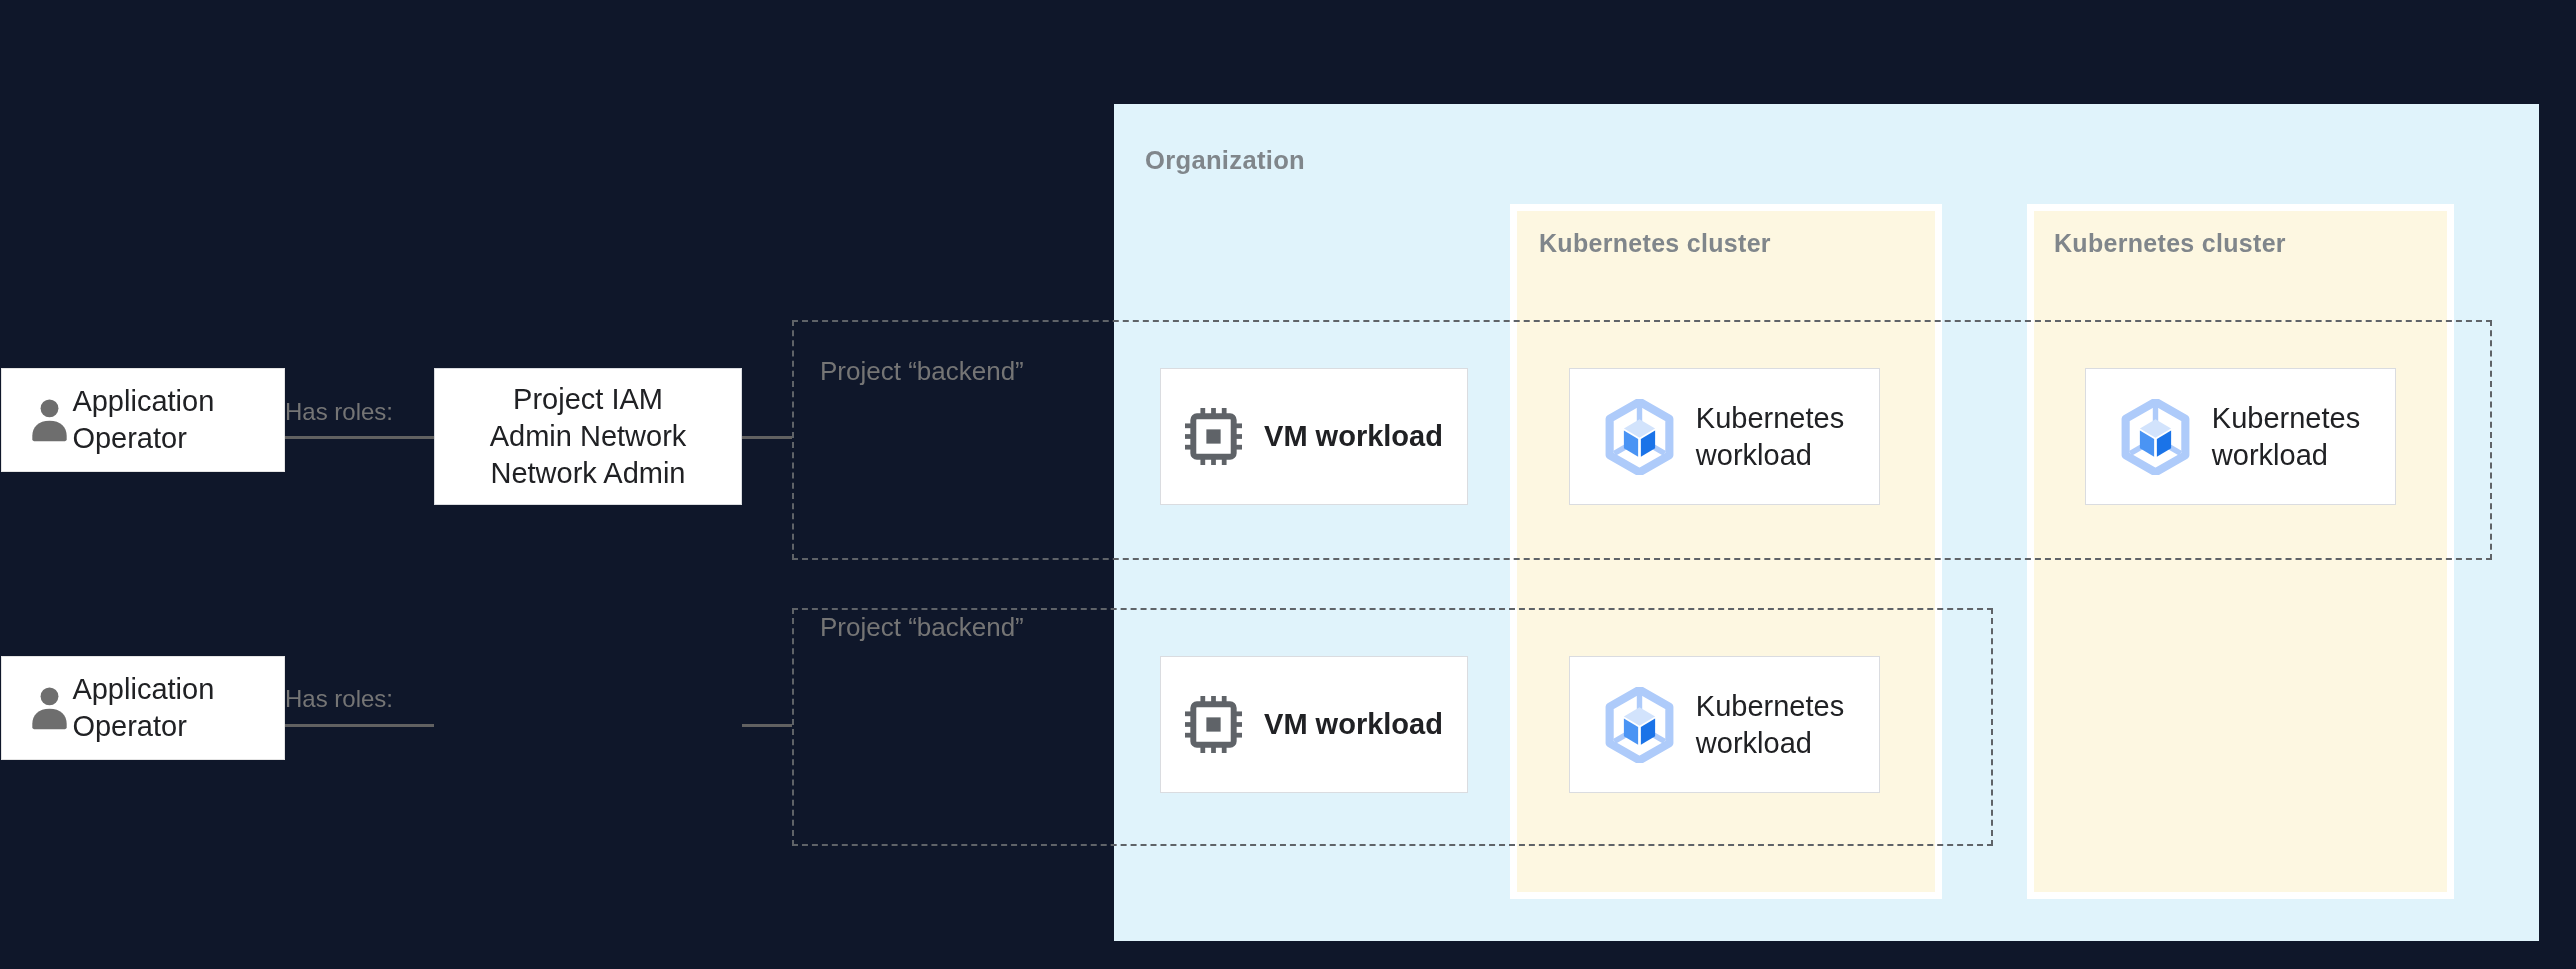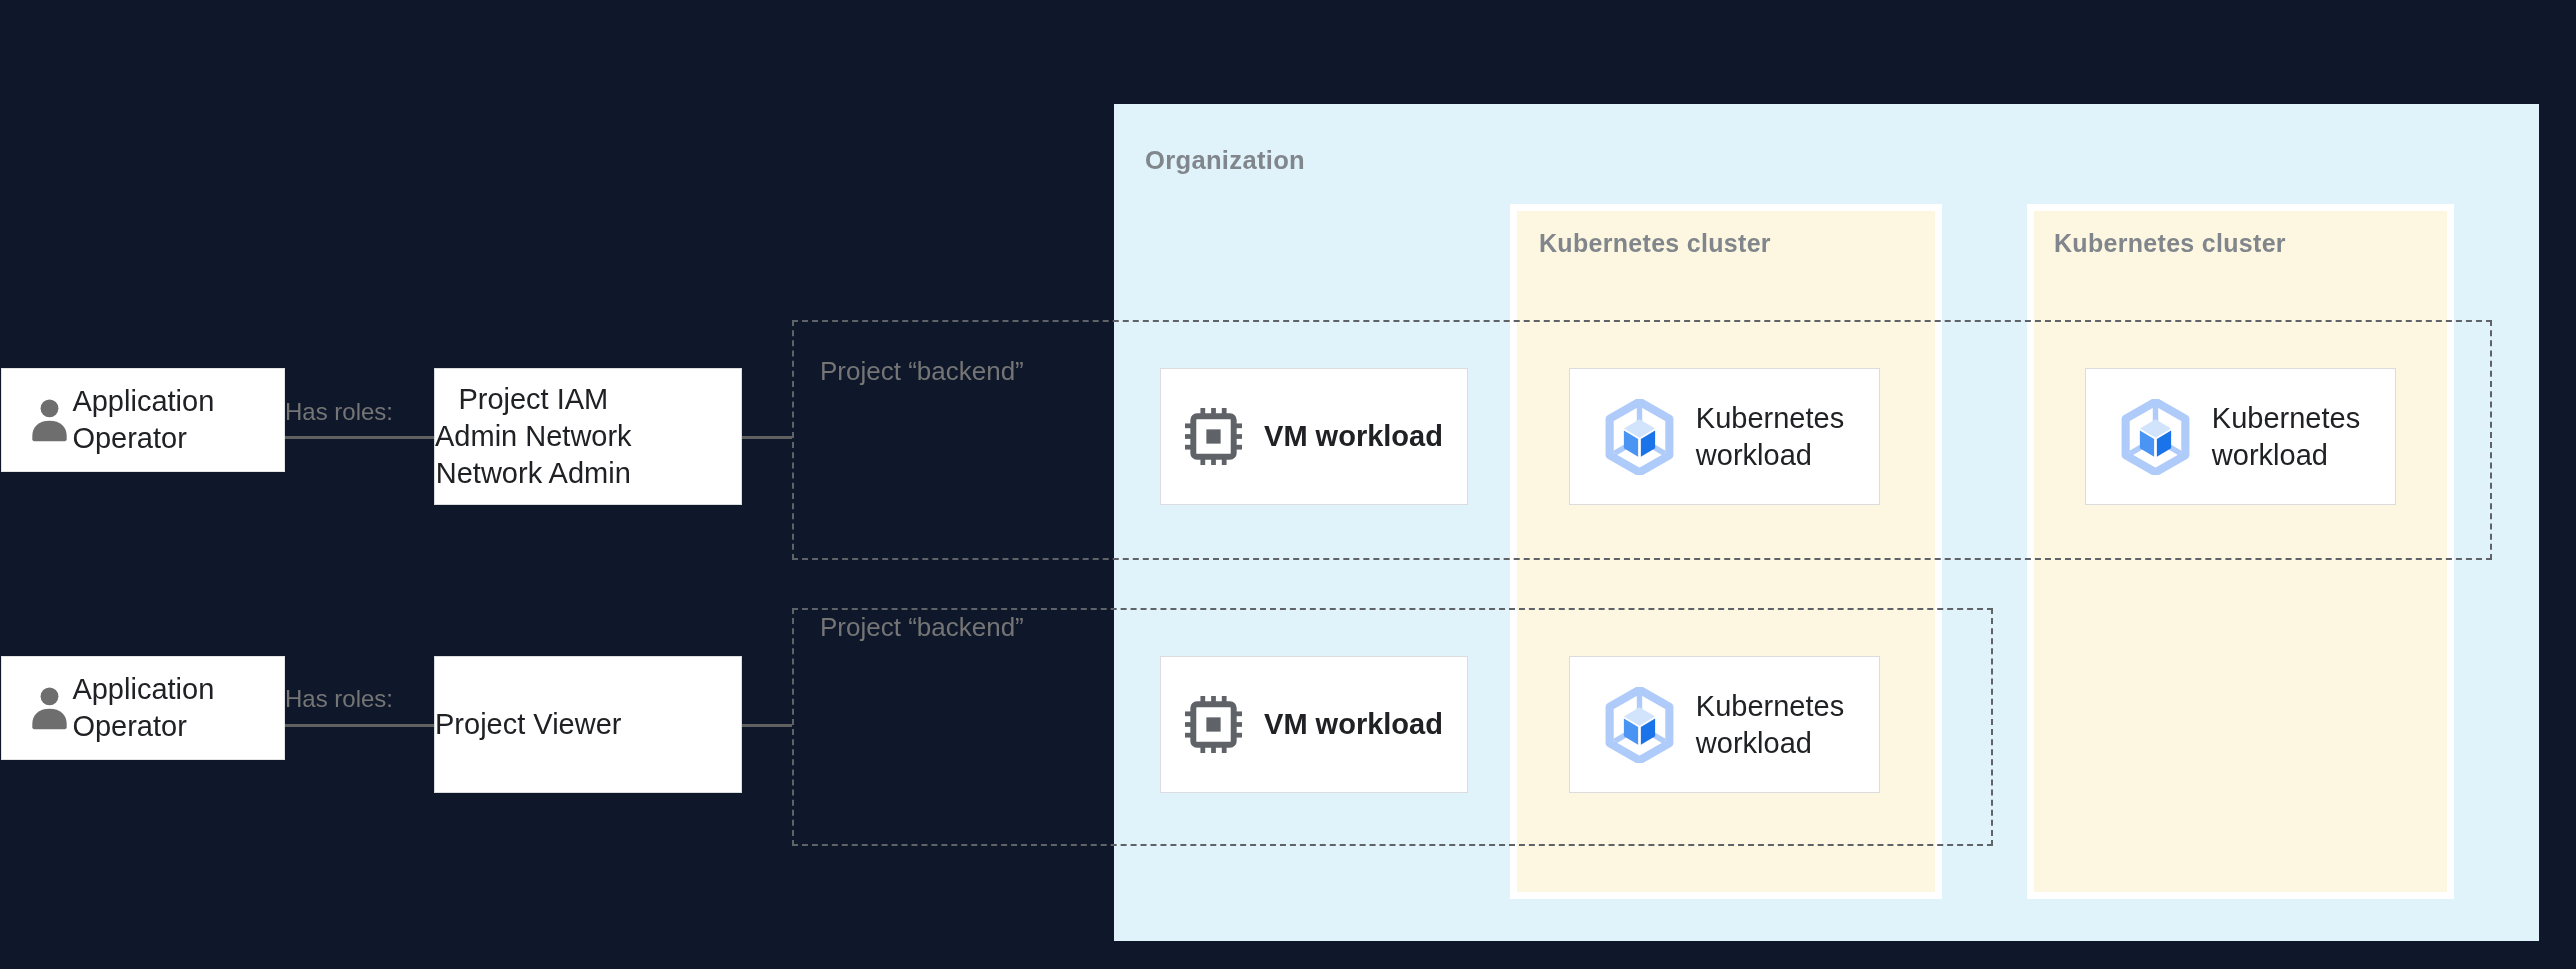--- a/index.html
+++ b/index.html
@@ -28,7 +28,7 @@
   .card{background:#ffffff;border:1.4px solid #dadce0;box-sizing:border-box;display:flex;align-items:center;}
   .actor-card{left:1.4px;width:284px;height:104px;padding-left:28px;gap:3px;border-color:#e4e4e4;}
   .row1{top:368px;} .row2{top:656px;}
-  .role-card{left:434px;width:308px;height:137px;justify-content:flex-start;}
+  .role-card{left:434px;width:308px;height:137px;justify-content:center;}
   .role-text{font-size:29px;line-height:37px;text-align:center;}
   .actor-text{font-size:29px;line-height:37px;}
   .workload-card{justify-content:center;gap:22px;}

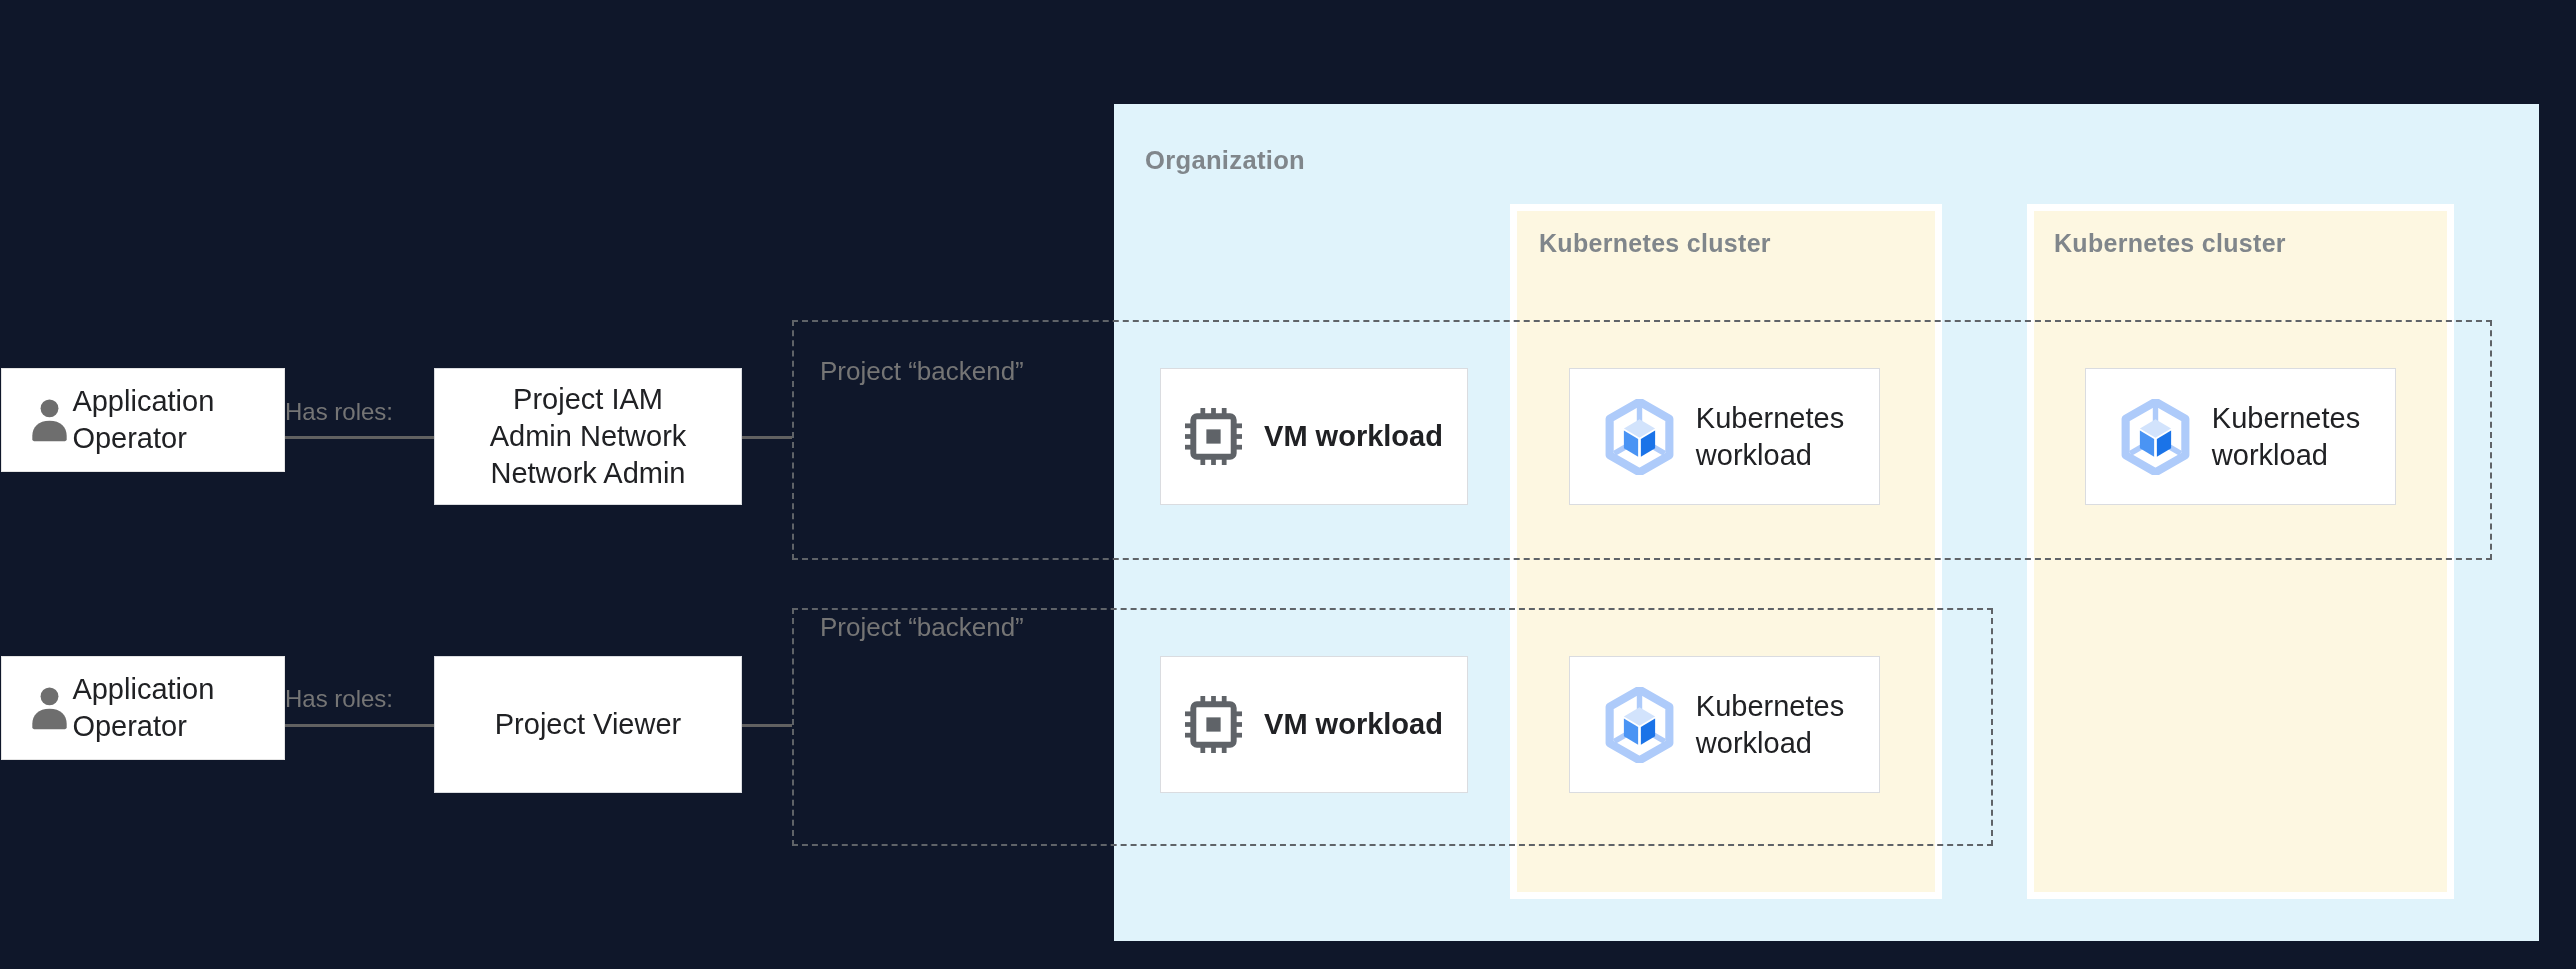--- a/index.html
+++ b/index.html
@@ -160,9 +160,6 @@
   <div class="abs edge-label edge-label-y2">Has roles:</div>
   <div class="abs connector conn-a conn-y2"></div>
 
-  <div class="abs card role-card row2">
-    <div class="role-text">Project Viewer</div>
-  </div>
 
   <div class="abs connector conn-b conn-y2"></div>
 

